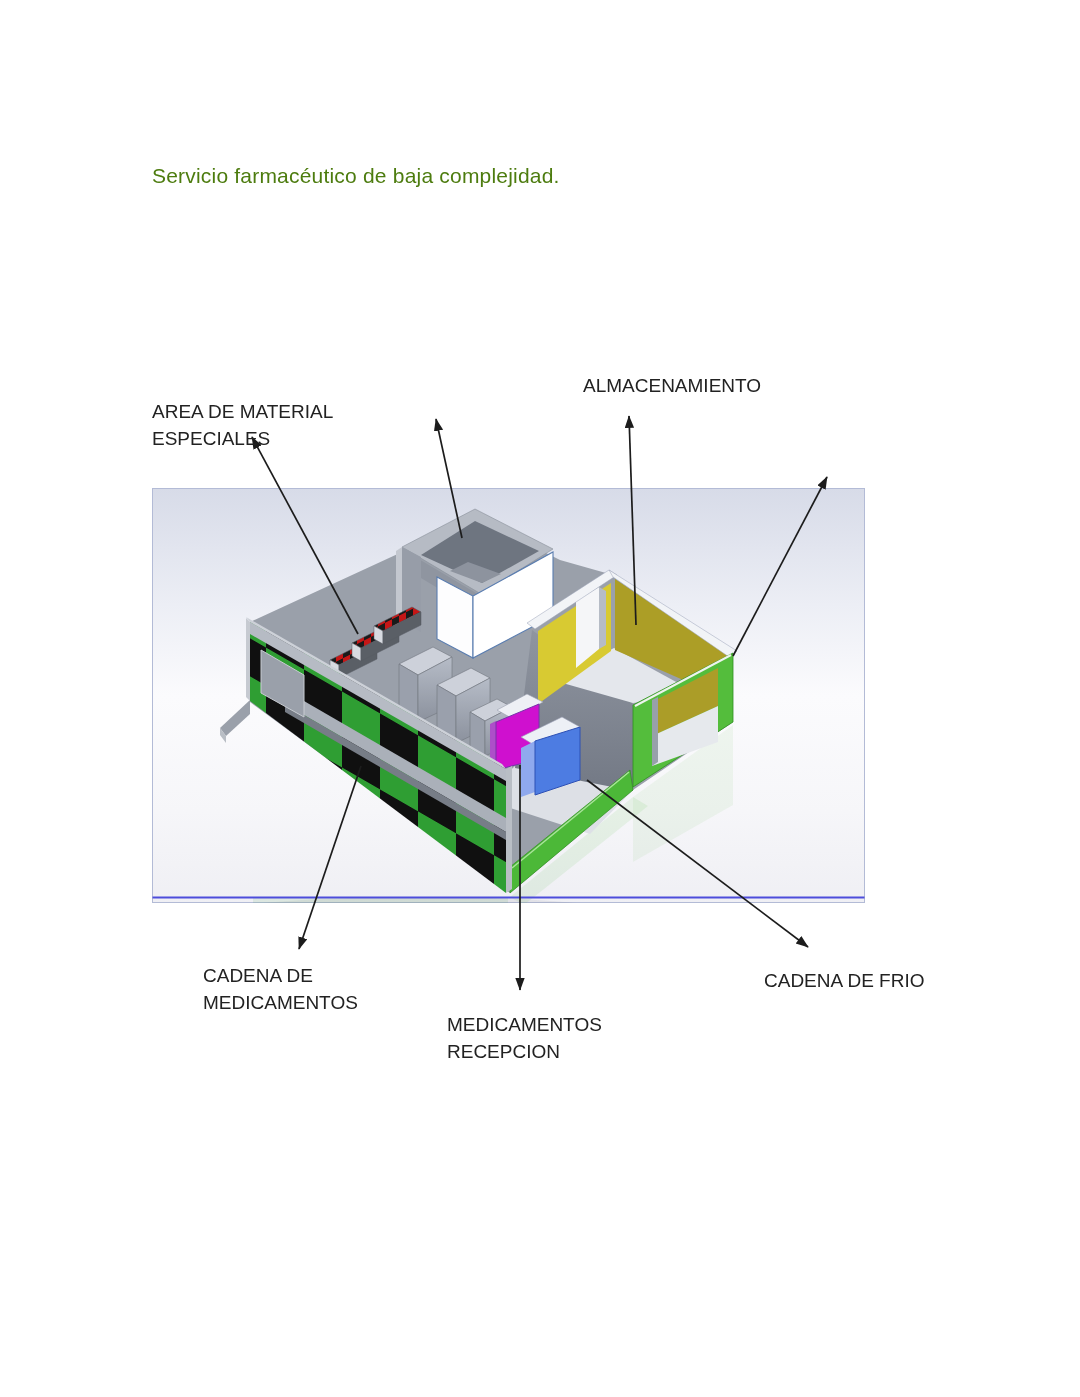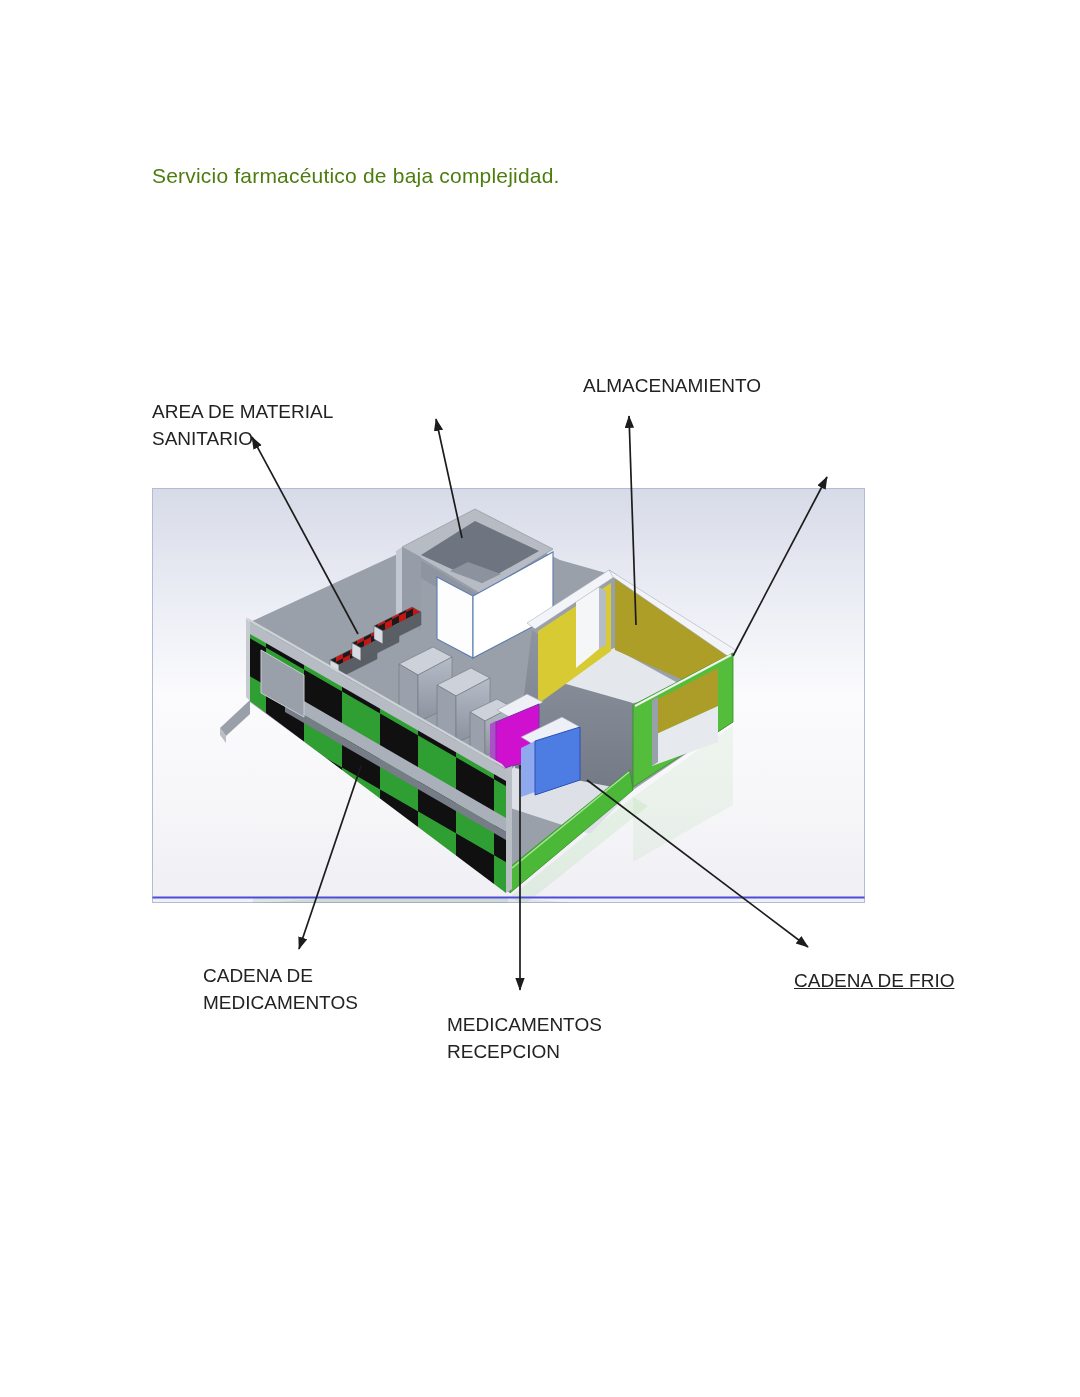--- a/index.html
+++ b/index.html
@@ -175,7 +175,7 @@
 
   <div class="fig-label lbl-reciclable">
     <div>AREA DE MATERIAL</div>
-    <div>SANITARIO</div>
+    <div>ESPECIALES</div>
   </div>
 
 

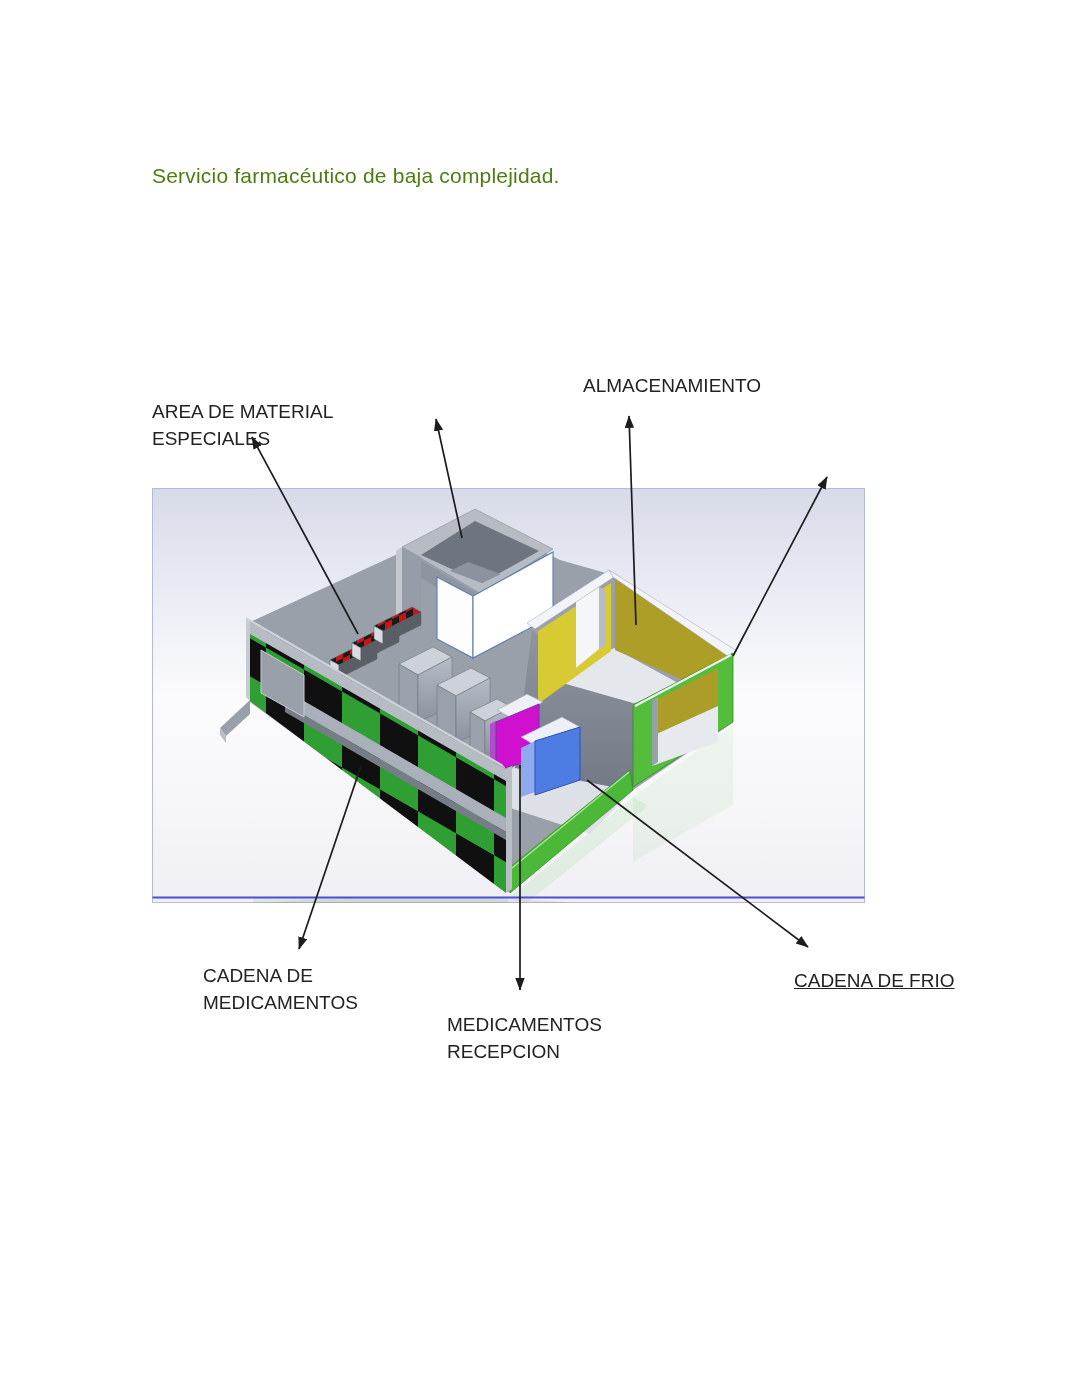--- a/index.html
+++ b/index.html
@@ -13,7 +13,7 @@
   .lbl-recepcion{left:728px;top:437px;}
   .lbl-entrega{left:203px;top:962px;}
   .lbl-especiales{left:447px;top:1011px;}
-  .lbl-cadena{left:794px;top:967px;text-decoration:underline;}
+  .lbl-cadena{left:764px;top:967px;}
   svg{position:absolute;left:0;top:0;}
 </style>
 </head>

